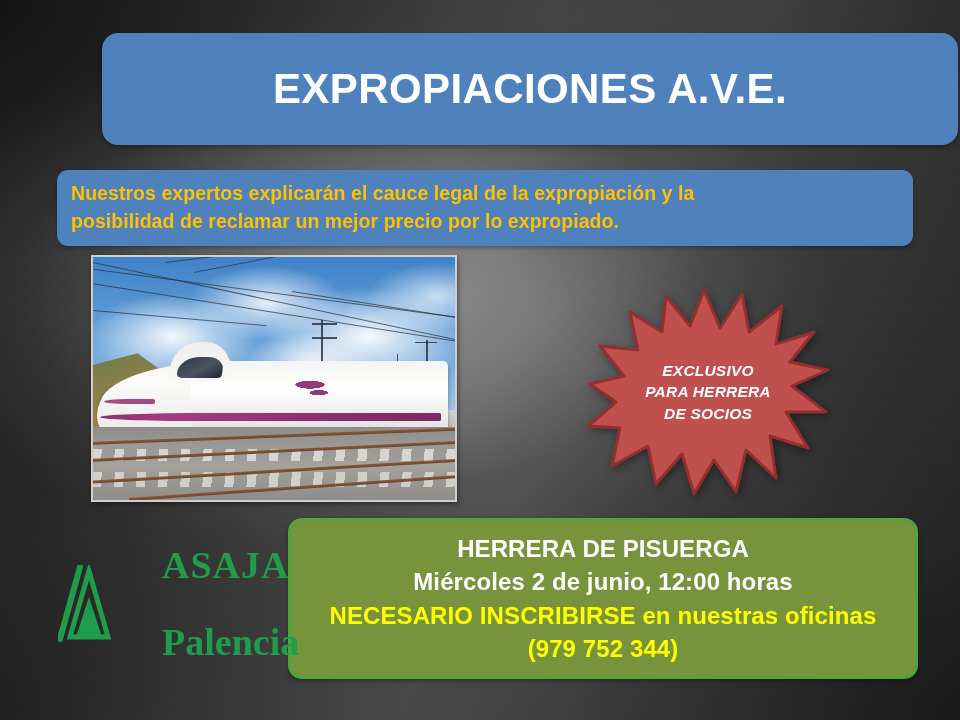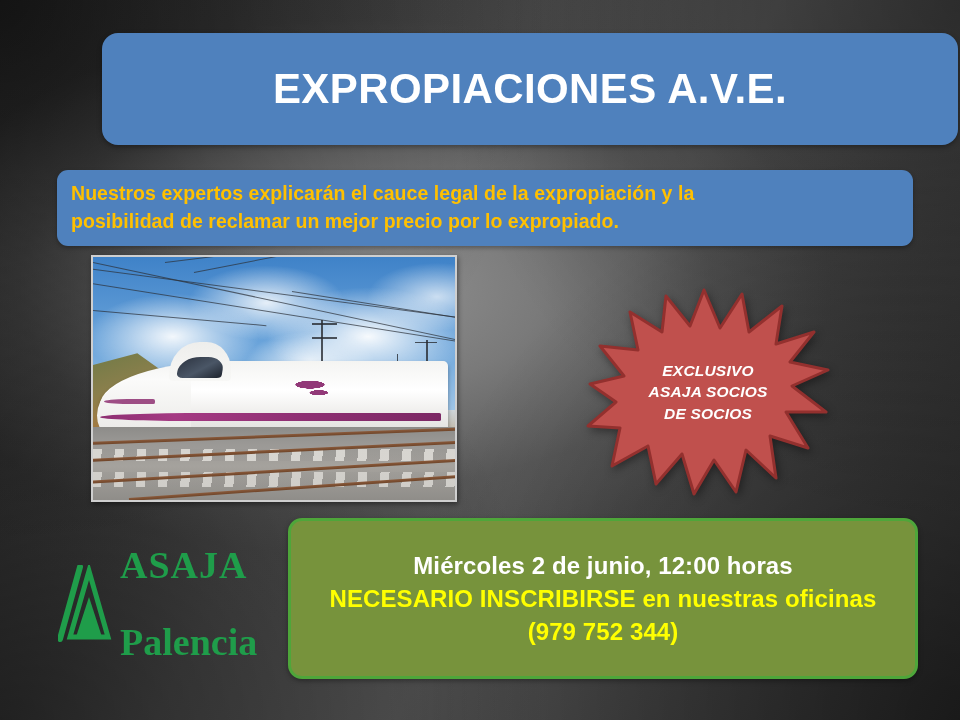--- a/index.html
+++ b/index.html
@@ -398,7 +398,7 @@
     </svg>
     <div class="burst-text">
       <div class="burst-line">EXCLUSIVO</div>
-      <div class="burst-line">ASAJA SOCIOS</div>
+      <div class="burst-line">PARA HERRERA</div>
       <div class="burst-line">DE SOCIOS</div>
     </div>
   </div>

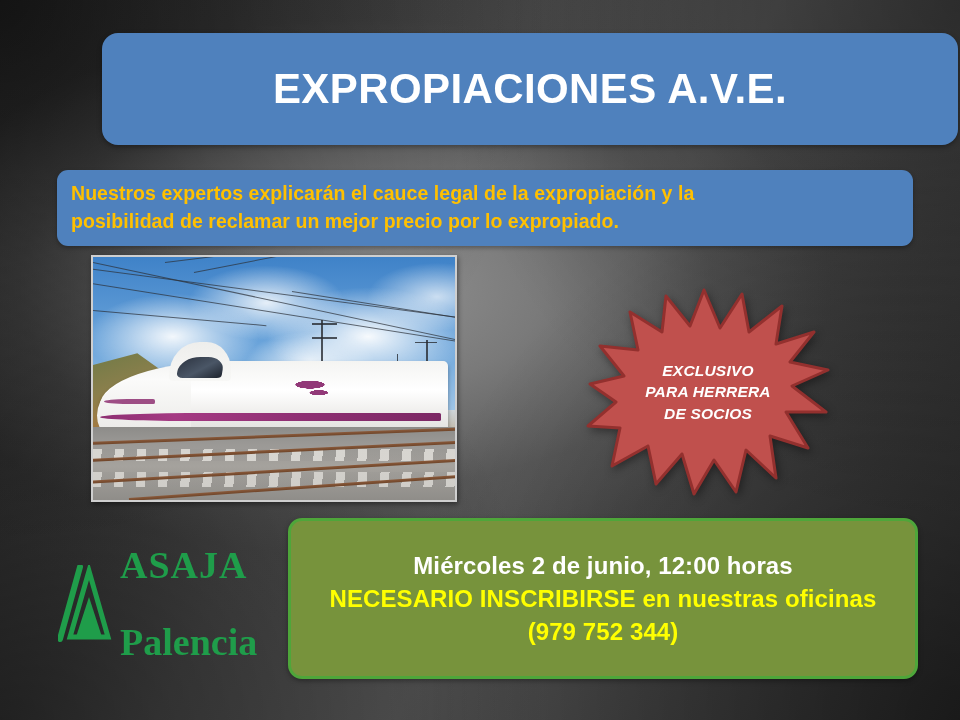--- a/index.html
+++ b/index.html
@@ -302,6 +302,7 @@
     display: flex;
     align-items: center;
     z-index: 3;
+    gap: 42px;
   }
   .logo-mark {
     width: 58px;

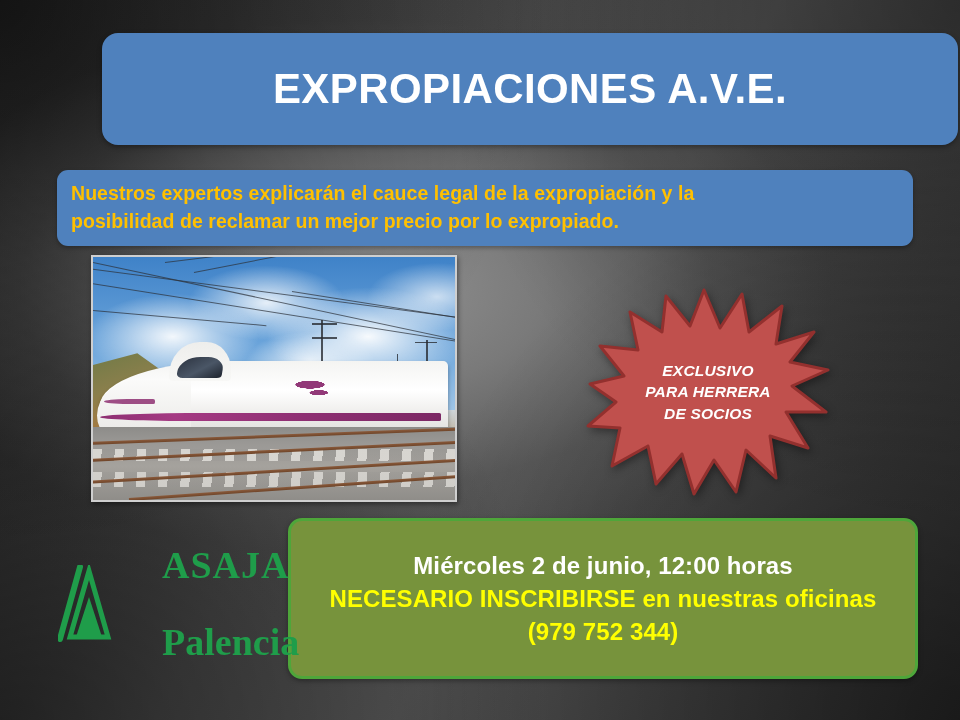--- a/index.html
+++ b/index.html
@@ -405,6 +405,7 @@
   </div>
 
   <div class="info-box">
+    <div class="info-line white">HERRERA DE PISUERGA</div>
     <div class="info-line white">Miércoles 2 de junio, 12:00 horas</div>
     <div class="info-line yellow">NECESARIO INSCRIBIRSE en nuestras oficinas</div>
     <div class="info-line yellow">(979 752 344)</div>

